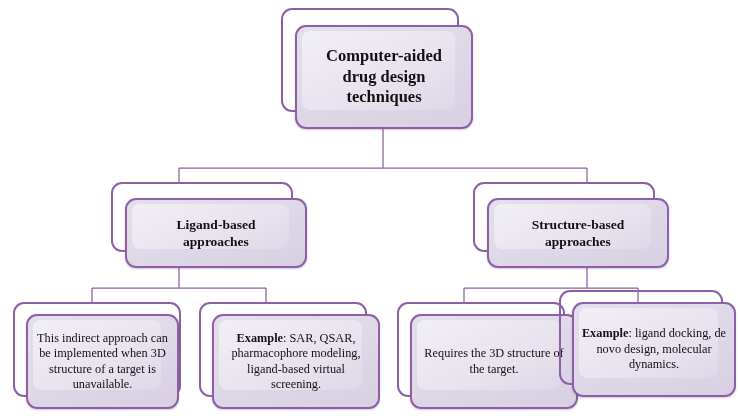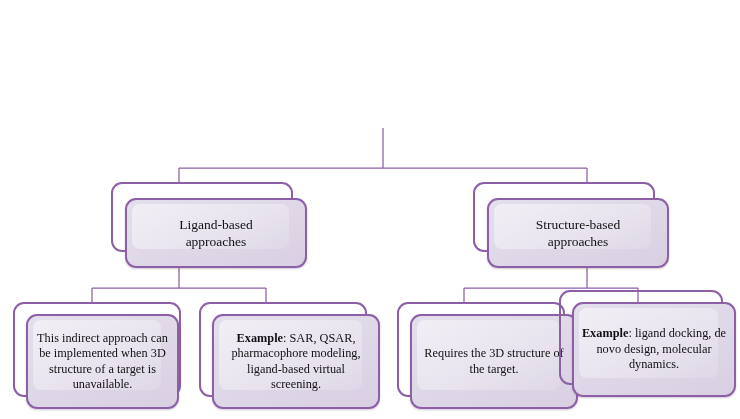--- a/index.html
+++ b/index.html
@@ -130,6 +130,16 @@
     </g>
   </svg>
 
+  <div class="node level-root" style="left:281px; top:8px; width:192px; height:121px;">
+    <div class="node-ghost" style="width:178px; height:104px;"></div>
+    <div class="node-box" style="left:14px; top:17px; width:178px; height:104px;">
+      <div class="node-label">
+        <span>Computer-aided</span><br>
+        <span>drug design</span><br>
+        <span>techniques</span>
+      </div>
+    </div>
+  </div>
 
   <div class="node level-mid" style="left:111px; top:182px; width:196px; height:86px;">
     <div class="node-ghost" style="width:182px; height:70px;"></div>

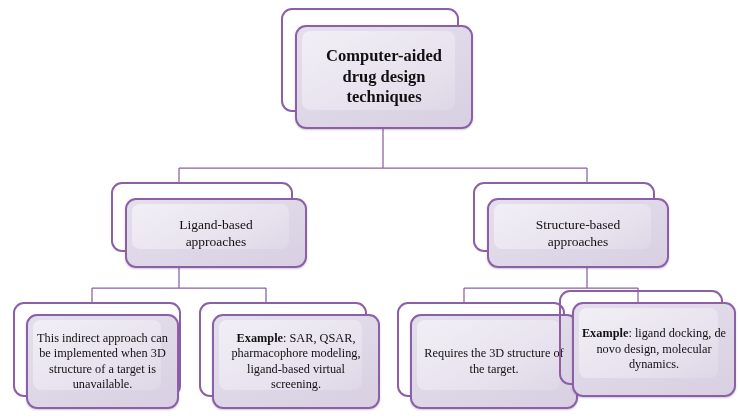--- a/index.html
+++ b/index.html
@@ -92,7 +92,7 @@
     line-height: 1.26;
   }
   .level-mid .node-label {
-    font-weight: normal;
+    font-weight: bold;
     font-size: 13.5px;
     line-height: 1.28;
   }

